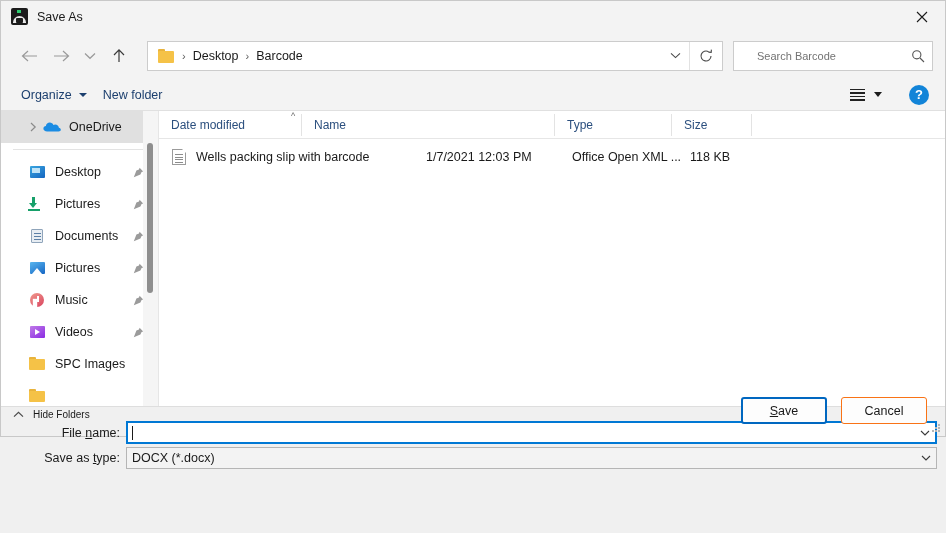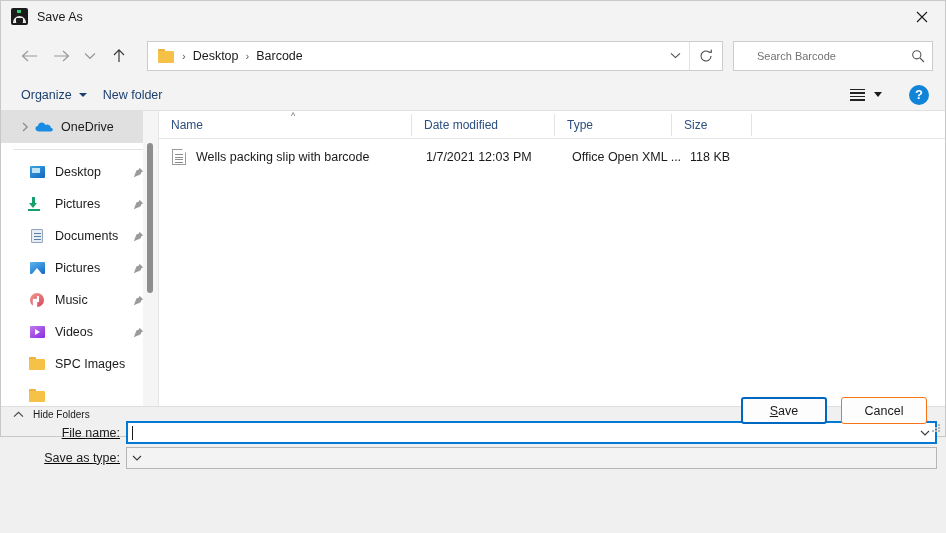--- a/index.html
+++ b/index.html
@@ -268,7 +268,7 @@
     height: 32px;
     display: flex;
     align-items: center;
-    padding-left: 16px;
+    padding-left: 24px;
     box-sizing: border-box;
     position: relative;
   }

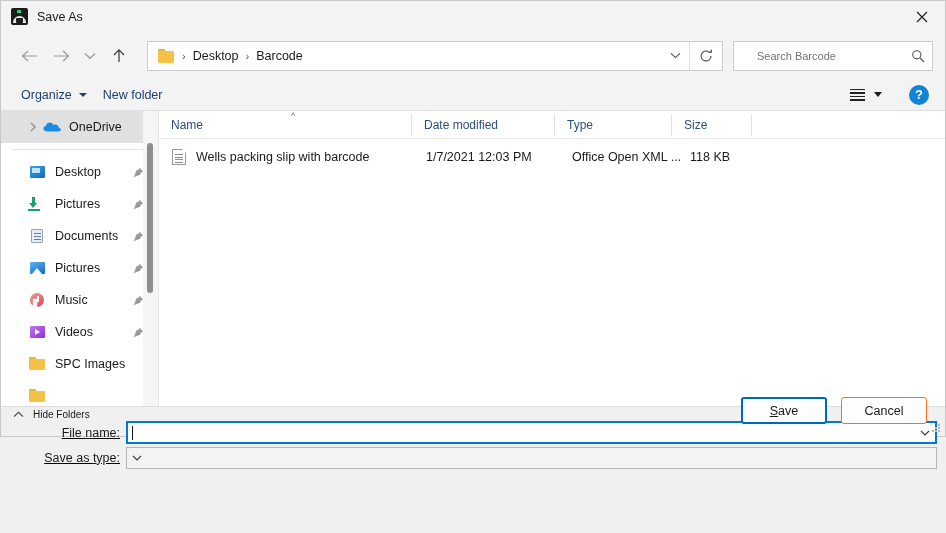--- a/index.html
+++ b/index.html
@@ -824,8 +824,8 @@
 
     <div class="filelist">
       <div class="col-headers">
+        <div class="colh col-date">Date modified</div>
         <div class="colh col-name">Name</div>
-        <div class="colh col-date">Date modified</div>
         <div class="colh col-type">Type</div>
         <div class="colh col-size last">Size</div>
         <div class="sort-marker">^</div>

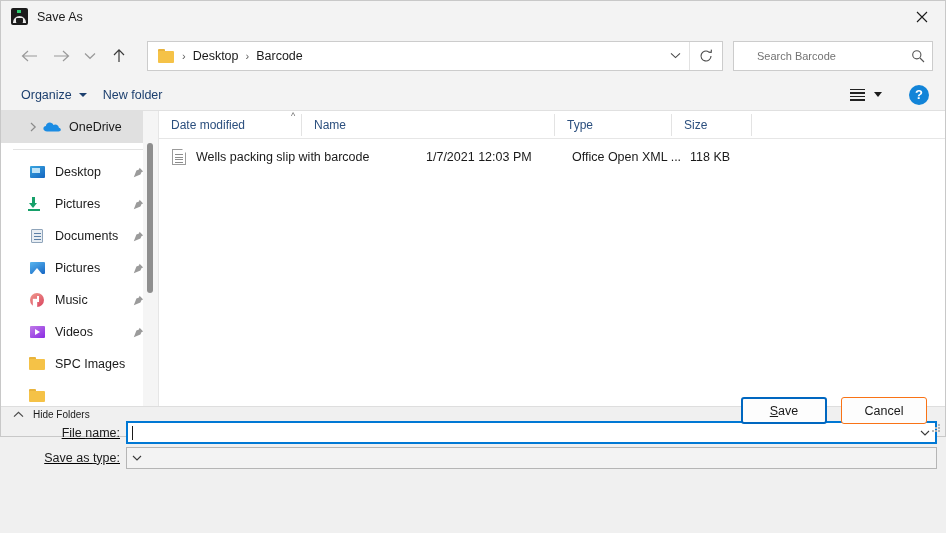--- a/index.html
+++ b/index.html
@@ -504,7 +504,7 @@
     display: flex;
     align-items: center;
     position: absolute;
-    left: 0; right: 0; text-decoration: underline;
+    left: 0; right: 0;
   }
   .row-name { top: 14px; }
   .row-type { top: 40px; }

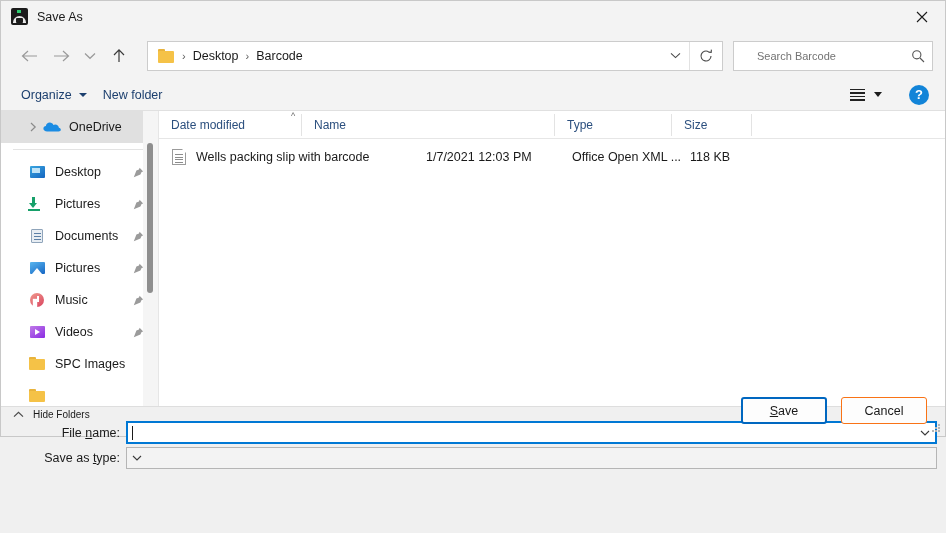--- a/index.html
+++ b/index.html
@@ -864,6 +864,7 @@
     <div class="field-row row-type">
       <div class="field-label"><span>Save as </span><u>t</u><span>ype:</span></div>
       <div class="combo readonlyish">
+        <div class="combo-text">DOCX (*.docx)</div>
         <div class="combo-arrow">
           <svg width="10" height="6" viewBox="0 0 10 6">
               <path d="M1 1 L5 5 L9 1" stroke="currentColor" stroke-width="1.1" fill="none"></path>

